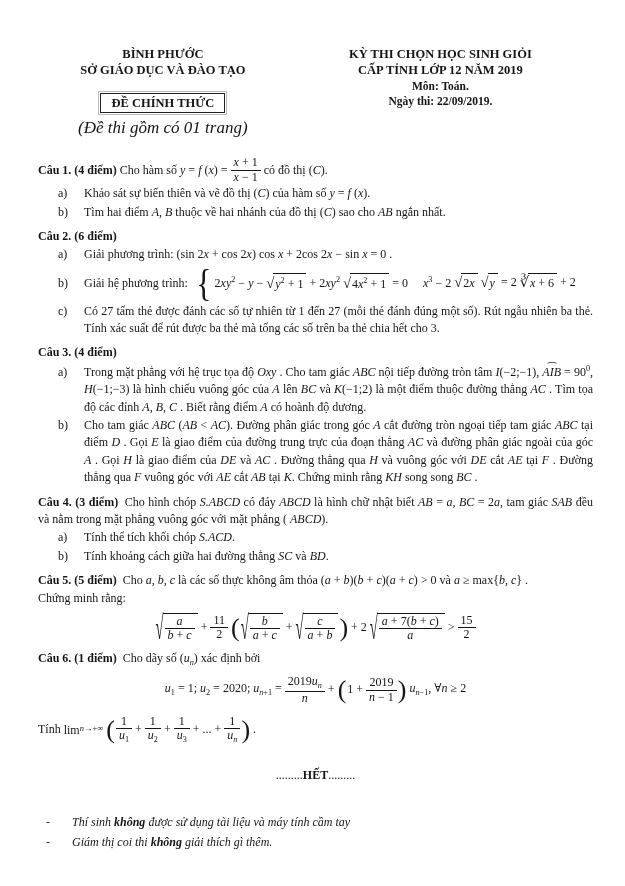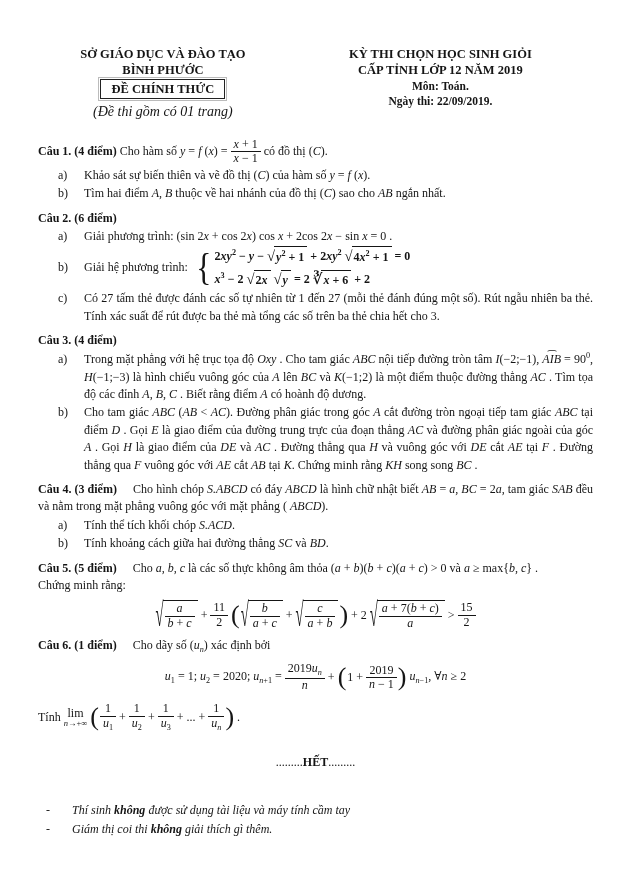--- a/index.html
+++ b/index.html
@@ -67,8 +67,8 @@
 
   <div class="header">
     <div class="h-left">
+      <div class="h-bold">BÌNH PHƯỚC</div>
       <div class="h-bold">SỞ GIÁO DỤC VÀ ĐÀO TẠO</div>
-      <div class="h-bold">BÌNH PHƯỚC</div>
       <div>
         <span class="debox">ĐỀ CHÍNH THỨC</span>
       </div>

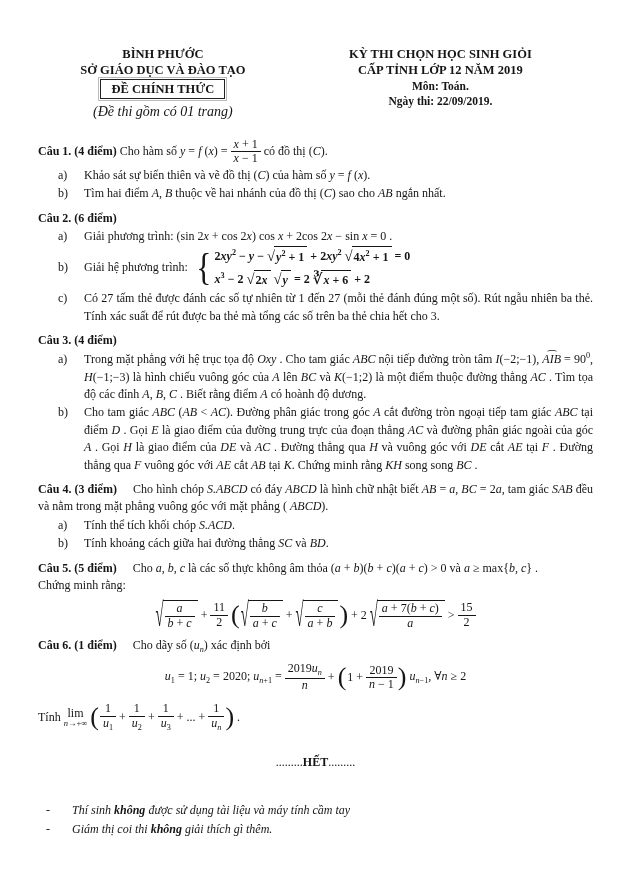--- a/index.html
+++ b/index.html
@@ -16,7 +16,7 @@
   .h-right .h-bold{text-align:center;}
   .h-meta{font-size:11.5px;line-height:1.32;text-align:center;font-weight:bold;}
   .debox{display:inline-block;border:1px solid #222;outline:1px solid #bbb;outline-offset:1px;
-    padding:0 10px;margin-top:0;font-weight:bold;font-size:12.5px;}
+    padding:0 10px;margin-top:14px;font-weight:bold;font-size:12.5px;}
   .boxnote{font-style:italic;margin-top:3px;font-size:14px;}
   
   .qblock{margin-top:7px;}

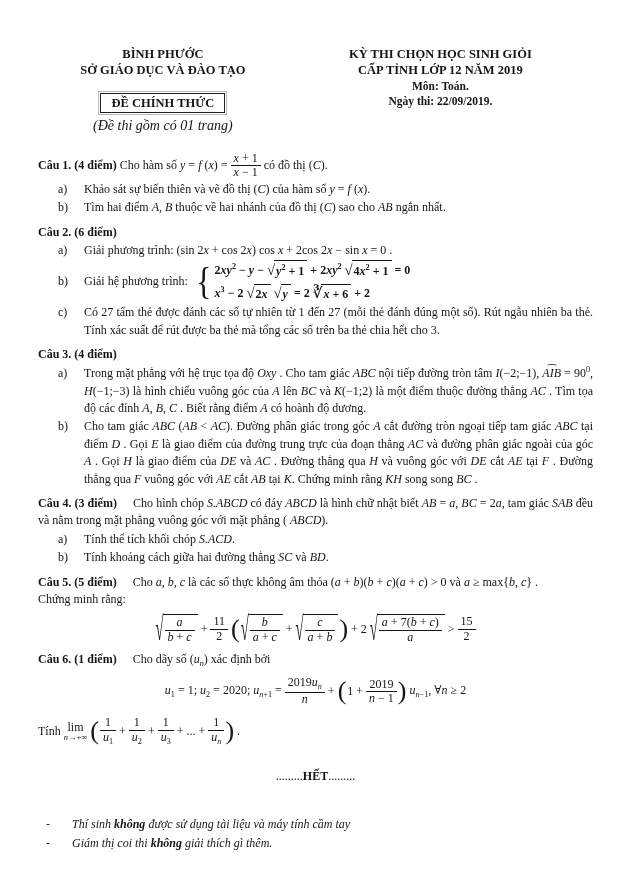--- a/index.html
+++ b/index.html
@@ -17,7 +17,7 @@
   .h-meta{font-size:11.5px;line-height:1.32;text-align:center;font-weight:bold;}
   .debox{display:inline-block;border:1px solid #222;outline:1px solid #bbb;outline-offset:1px;
     padding:0 10px;margin-top:14px;font-weight:bold;font-size:12.5px;}
-  .boxnote{font-style:italic;margin-top:3px;font-size:14px;}
+  .boxnote{font-style:italic;margin-top:3px;font-size:17px;}
   
   .qblock{margin-top:7px;}
   .qhead{font-weight:bold;}

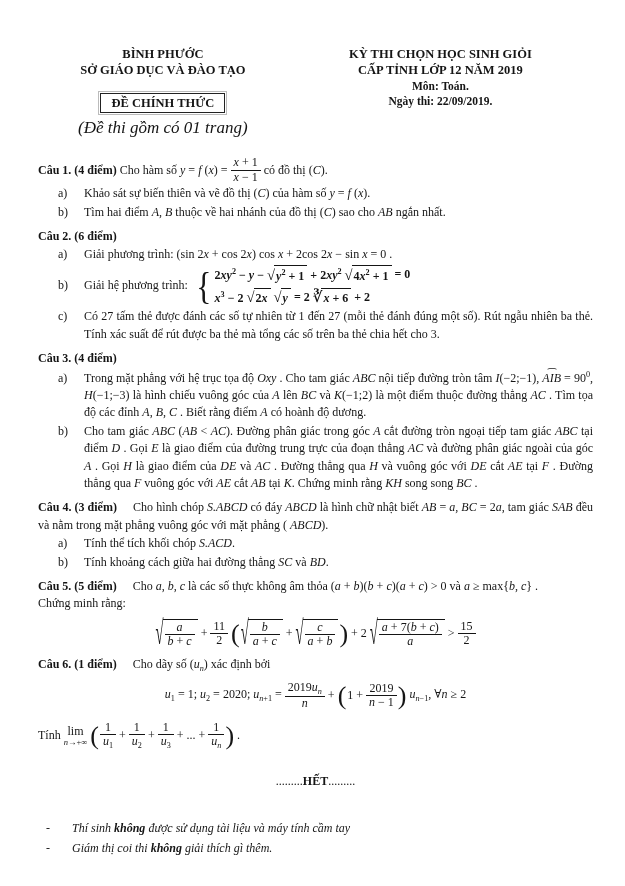--- a/index.html
+++ b/index.html
@@ -45,7 +45,7 @@
   .syslead{margin-right:7px;}
   .sysbrace{display:inline-flex;align-items:center;}
   .sysbrace::before{content:"{";font-size:37px;line-height:1;margin-right:2px;transform:scaleX(0.85);}
-  .syslines{display:inline-flex;flex-direction:column;align-items:flex-start;gap:3px;font-weight:bold;}
+  .syslines{display:inline-flex;flex-direction:row;align-items:flex-start;gap:15px;}
   .bigp{display:inline-flex;align-items:center;}
   .bigp::before{content:"(";font-size:26px;line-height:1;margin-right:1px;}
   .bigp::after{content:")";font-size:26px;line-height:1;margin-left:1px;}

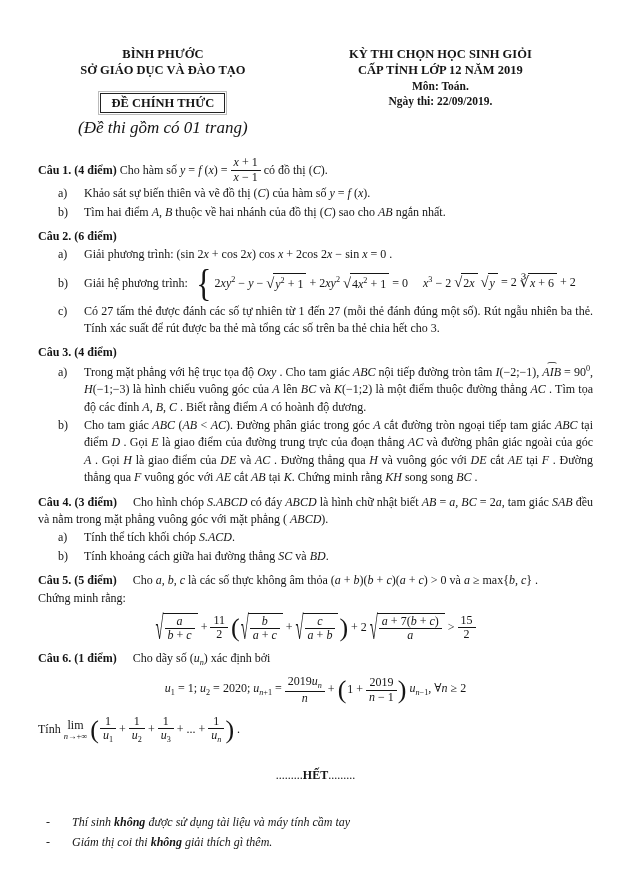--- a/index.html
+++ b/index.html
@@ -23,7 +23,7 @@
   .qhead{font-weight:bold;}
   .qlabel{font-weight:bold;white-space:nowrap;}
   .qpara{margin:0;text-align:justify;}
-  .qpara .qlabel{margin-right:13px;}
+  .qpara .qlabel{margin-right:3px;}
   .item{display:flex;align-items:baseline;padding-left:20px;margin-top:1px;}
   .item .ilabel{flex:0 0 26px;}
   .item .itext{flex:1;text-align:justify;}

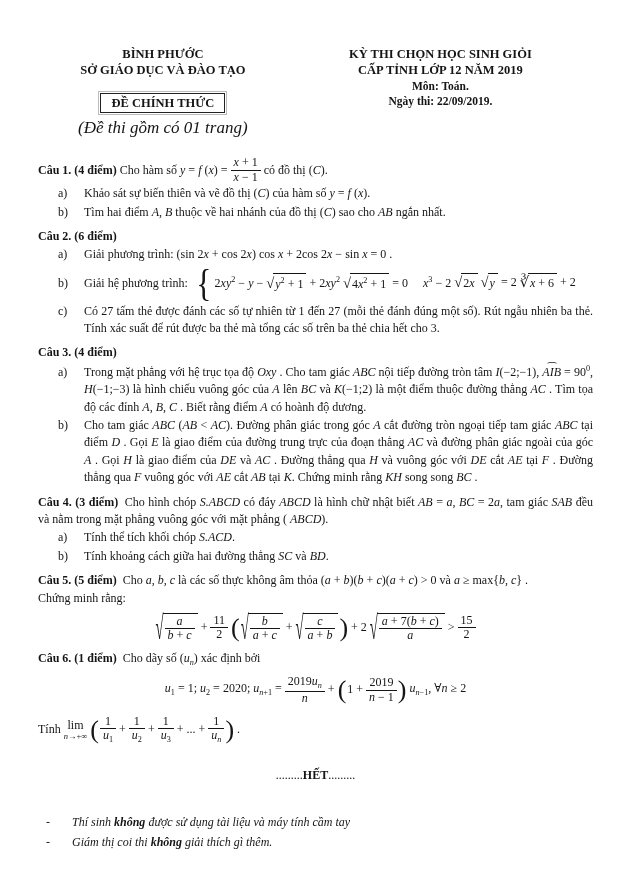--- a/index.html
+++ b/index.html
@@ -50,7 +50,7 @@
   .bigp::before{content:"(";font-size:26px;line-height:1;margin-right:1px;}
   .bigp::after{content:")";font-size:26px;line-height:1;margin-left:1px;}
   .bigp .inner{display:inline-flex;align-items:center;gap:3px;}
-  .lim{display:inline-flex;flex-direction:column;align-items:center;line-height:1.05;}
+  .lim{display:inline-flex;flex-direction:row;line-height:1.05;}
   .lim .limsub{font-size:8.5px;}
   .hat{position:relative;}
   .hat::before{content:"⌢";position:absolute;left:50%;top:-0.7em;transform:translateX(-50%) scaleX(1.8);

